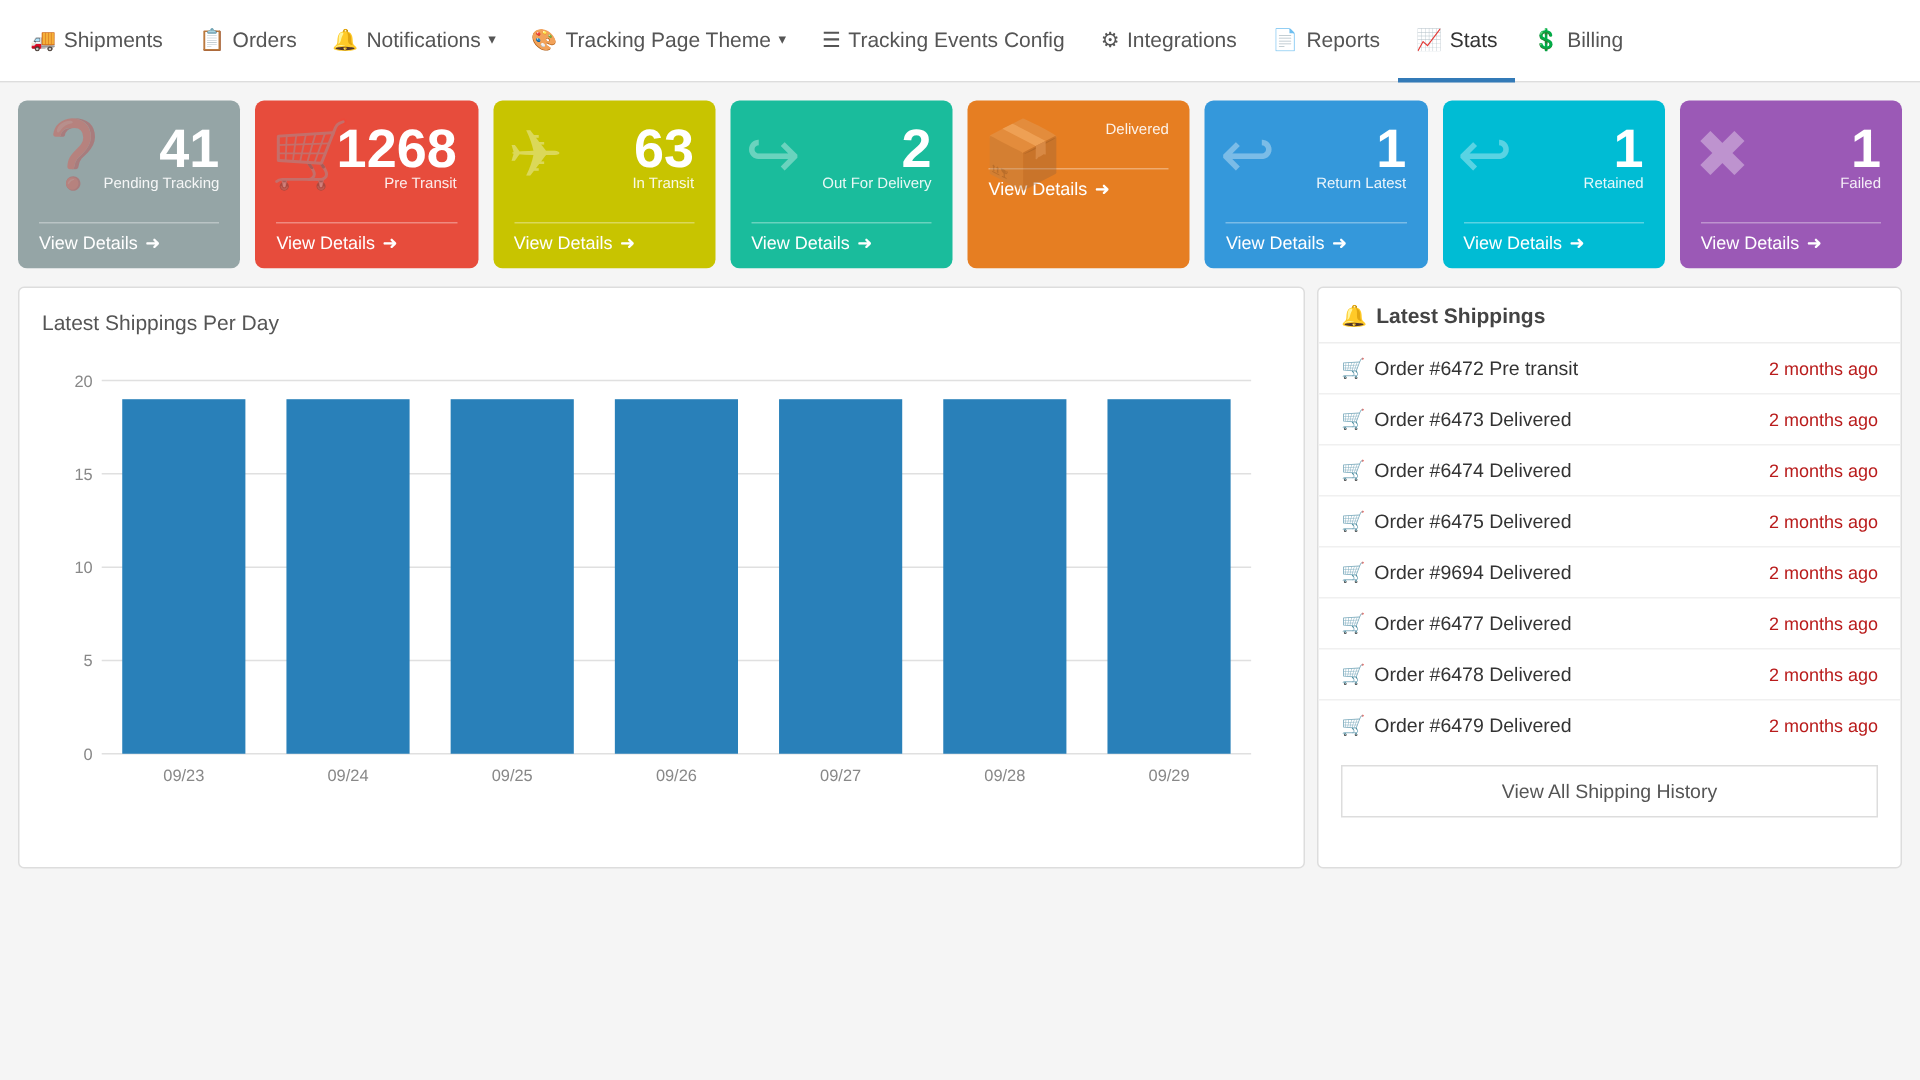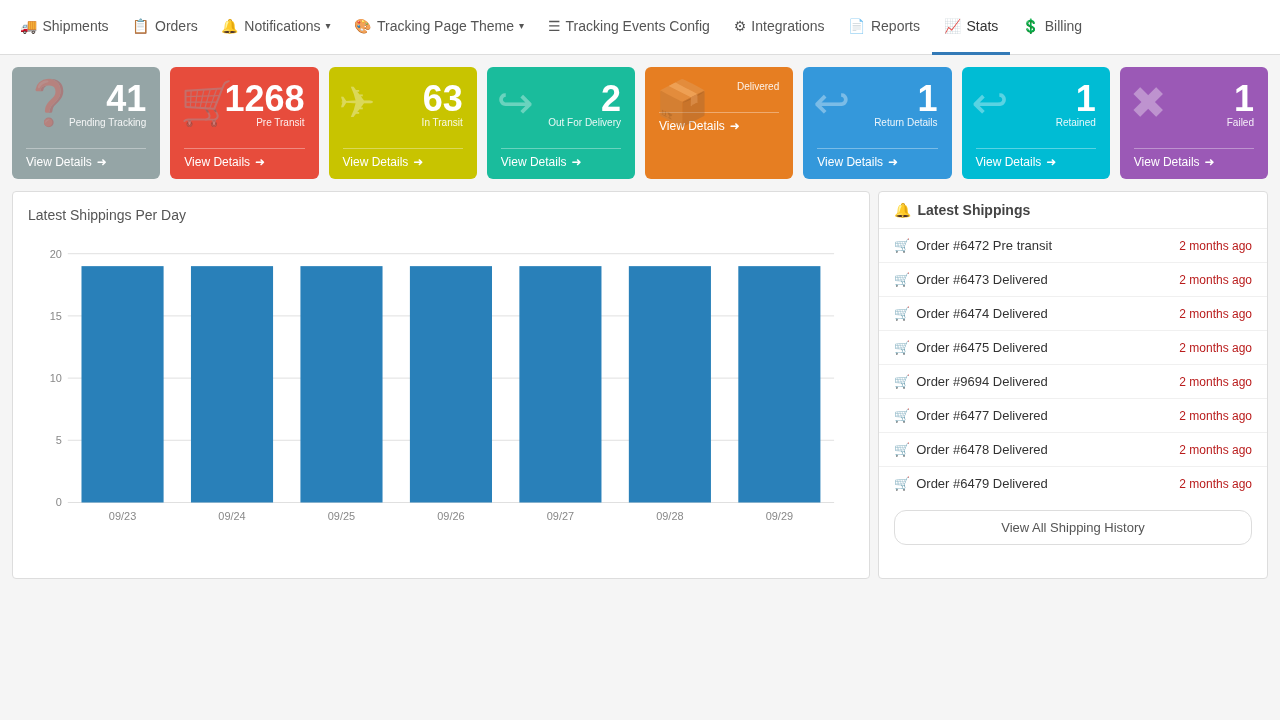--- a/index.html
+++ b/index.html
@@ -186,7 +186,7 @@
     <div class="stat-card card-blue2">
     <span class="card-icon">↩</span>
     <div class="card-number">1</div>
-    <div class="card-label">Return Details</div>
+    <div class="card-label">Return Latest</div>
     <div class="card-footer">
       <span>View Details</span>
       <span>➜</span>

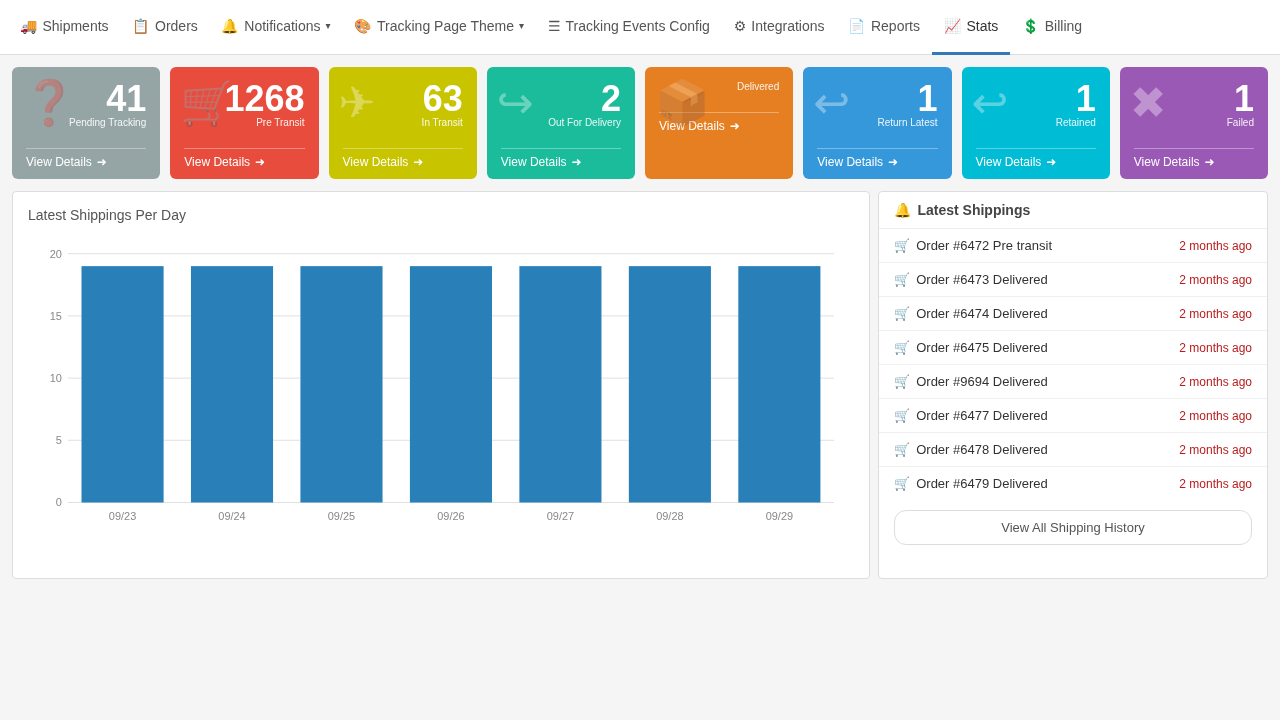--- a/index.html
+++ b/index.html
@@ -88,7 +88,7 @@
     .view-all-btn {
       display: block; width: calc(100% - 30px); margin: 10px 15px;
       padding: 9px; text-align: center; border: 1px solid #ddd;
-      border-radius: 12px; cursor: pointer; font-size: 13px; color: #555;
+      border-radius: 0; cursor: pointer; font-size: 13px; color: #555;
       background: #fff;
     }
 

